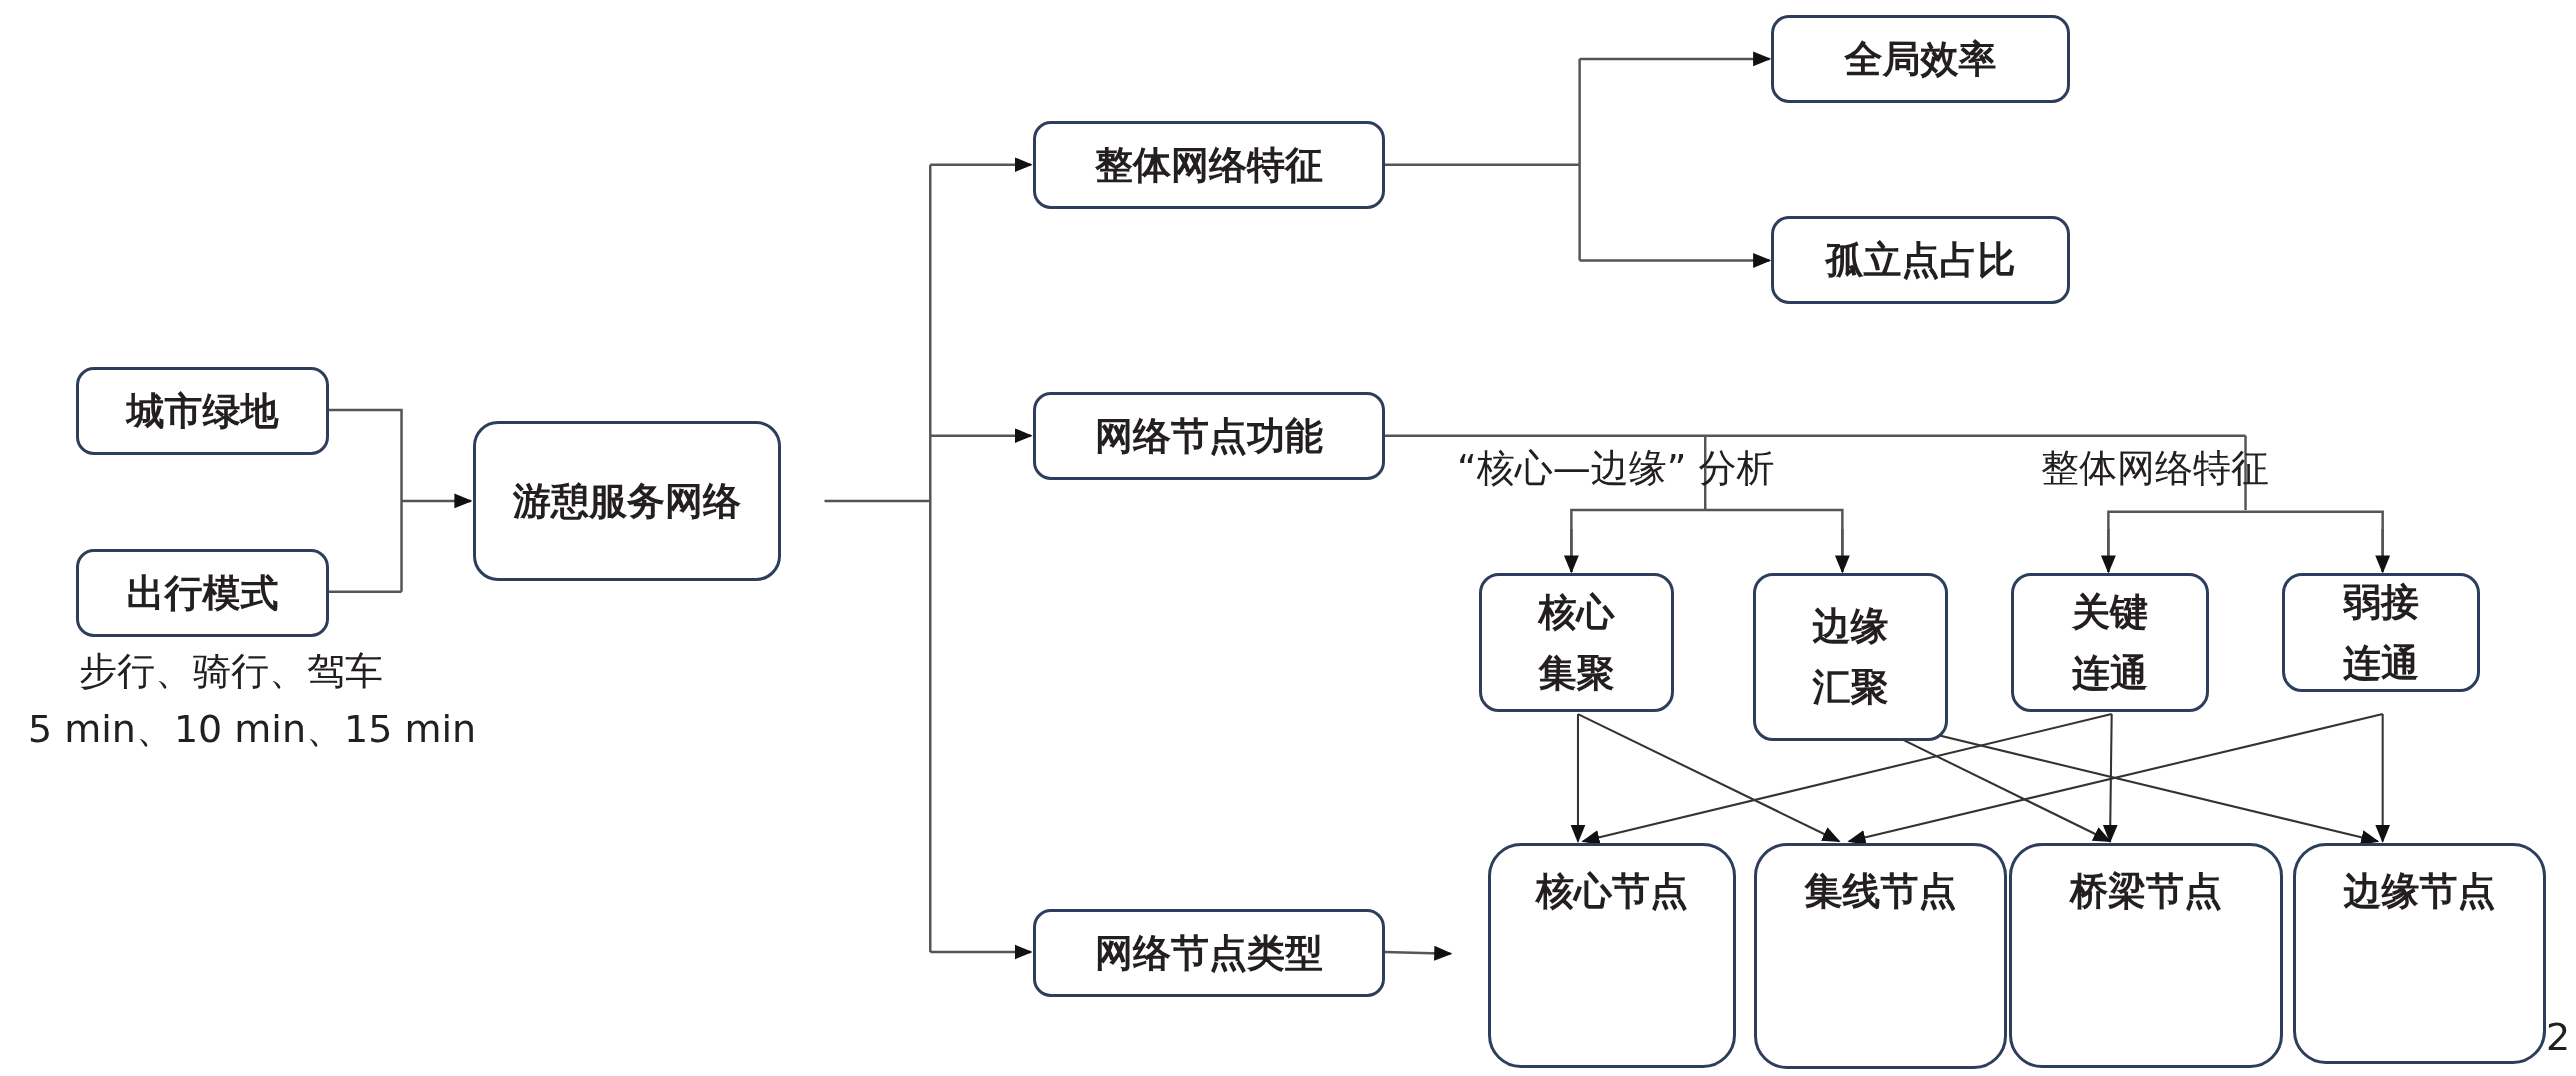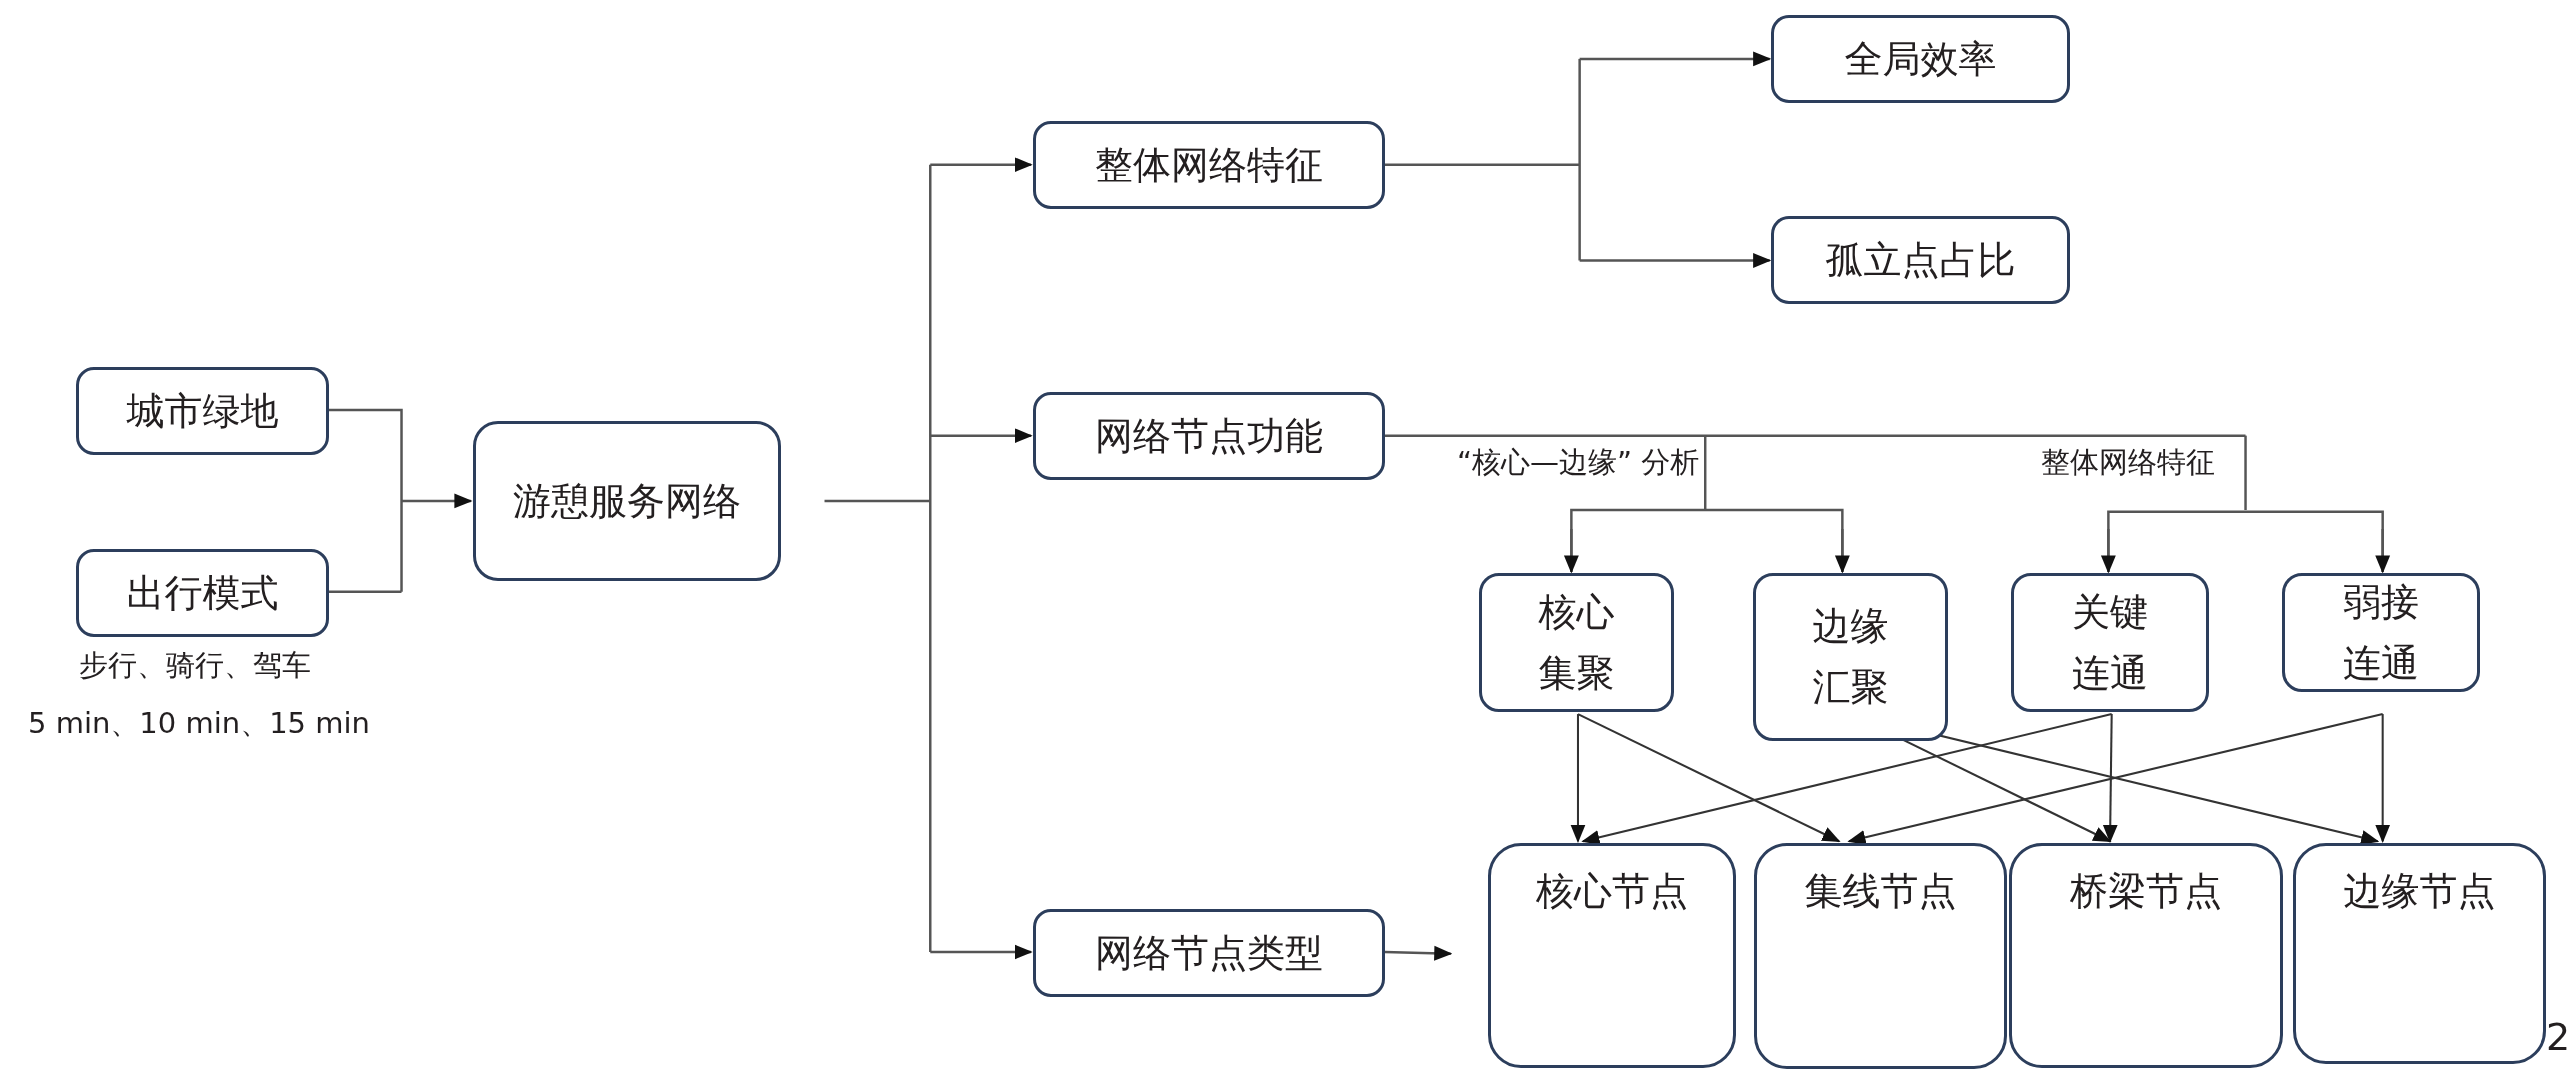--- a/index.html
+++ b/index.html
@@ -8,7 +8,7 @@
   svg#lines { position:absolute; left:0; top:0; }
   .box { position:absolute; box-sizing:border-box; border:3.3px solid #2c3e5c; border-radius:18px;
          background:#fff; display:flex; align-items:center; justify-content:center; text-align:center;
-         font-size:38px; line-height:1.6; }
+         font-size:38px; line-height:1.6;font-weight:bold; }
   .box.tall { border-radius:20px; flex-direction:column; }
   .box.node { border-radius:33px; align-items:flex-start;margin-left:36px; }
   .node .title { margin-top:15px; }

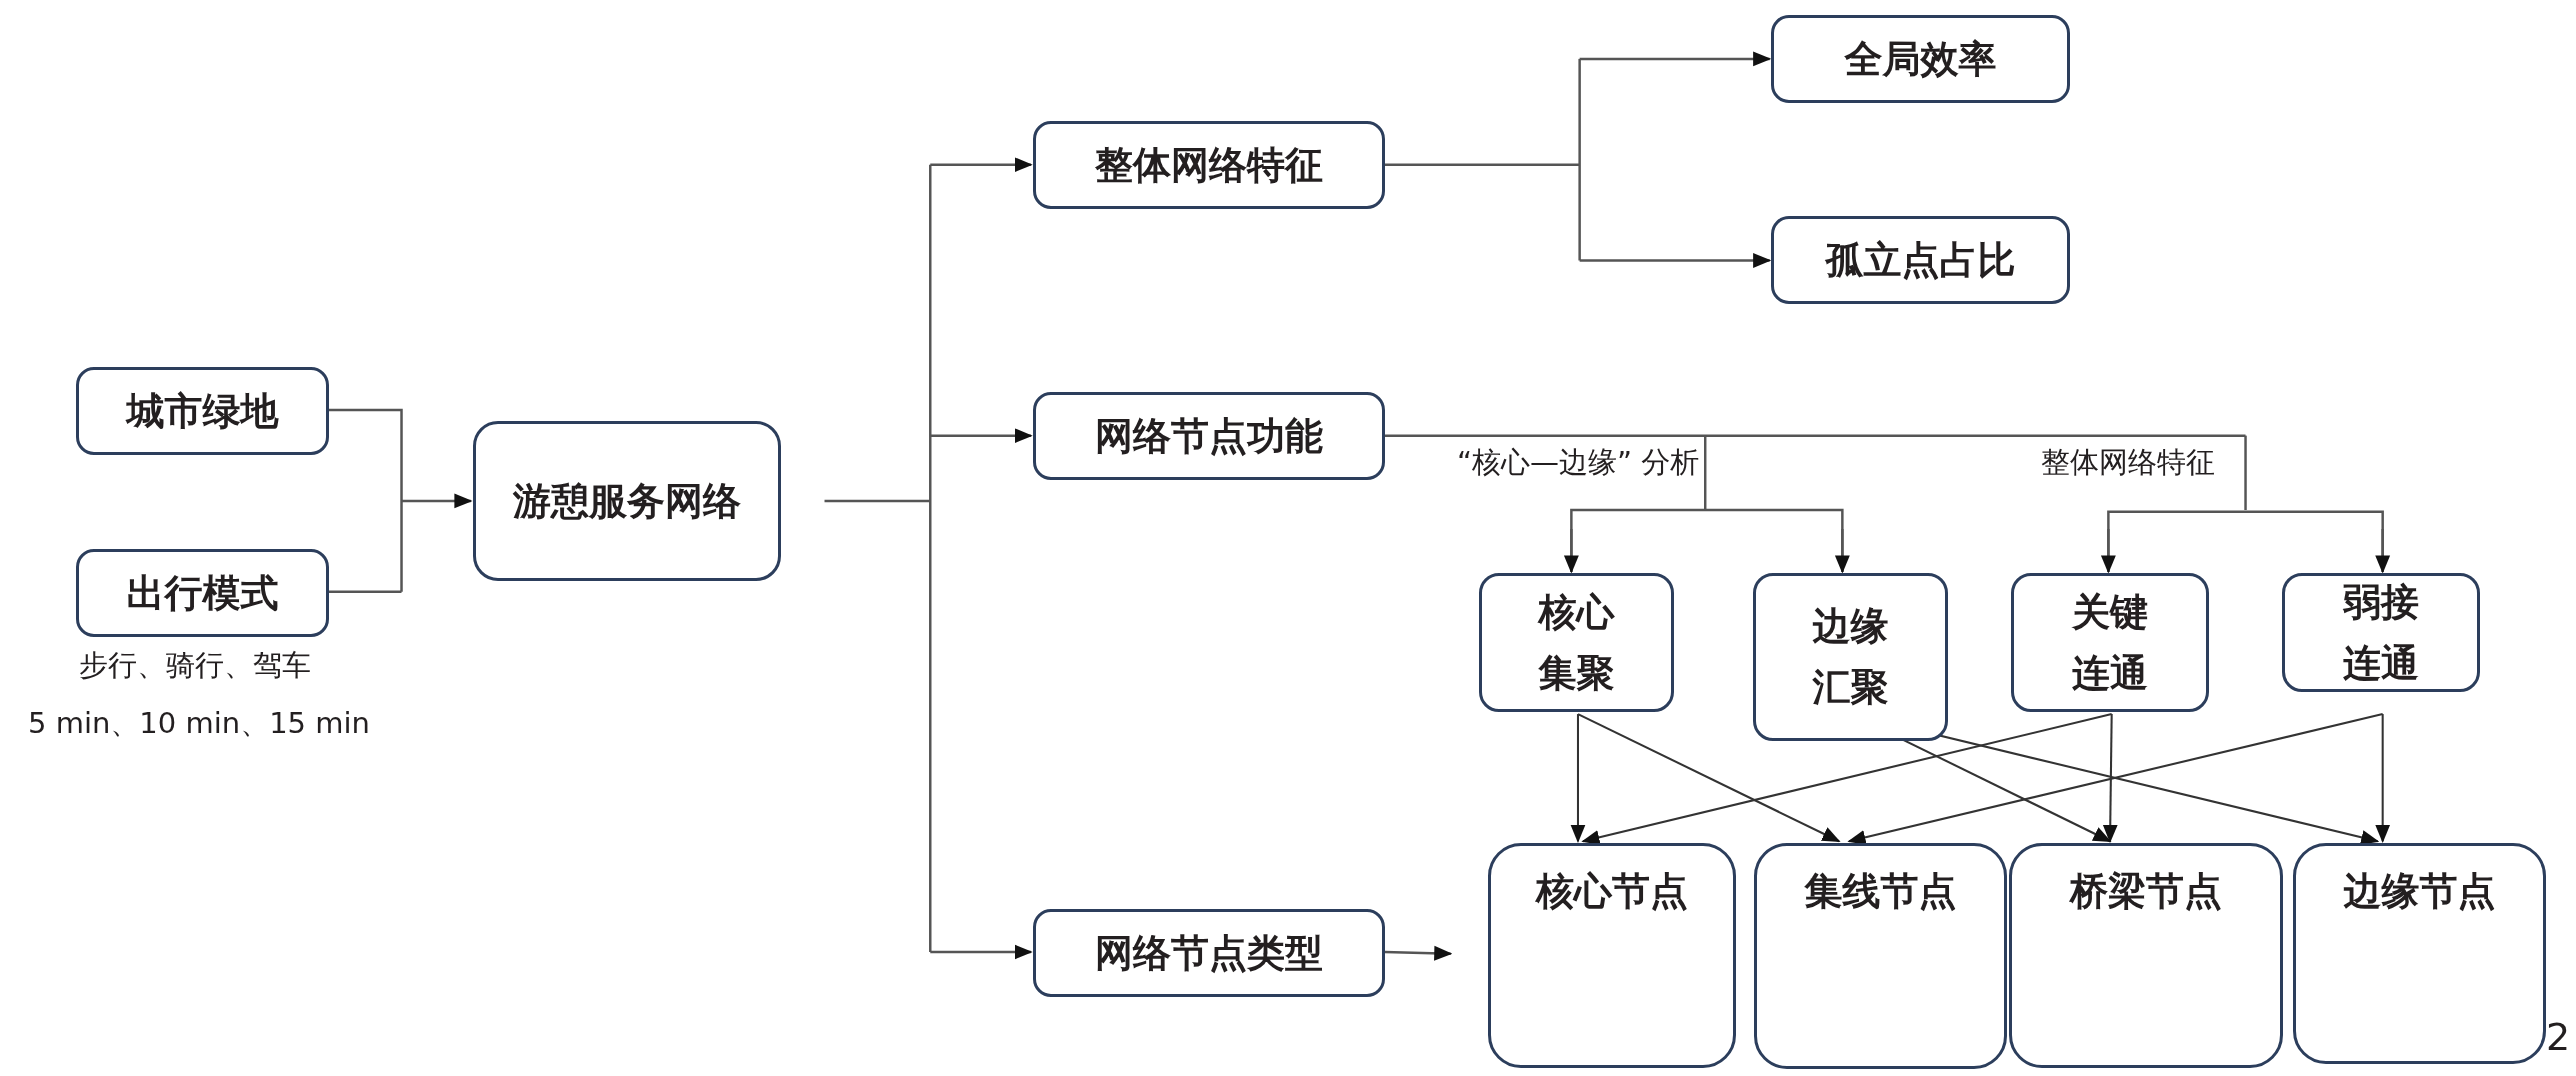--- a/index.html
+++ b/index.html
@@ -12,7 +12,7 @@
   .box.tall { border-radius:20px; flex-direction:column; }
   .box.node { border-radius:33px; align-items:flex-start;margin-left:36px; }
   .node .title { margin-top:15px; }
-  .label { position:absolute; font-size:29px; white-space:nowrap; }
+  .label { position:absolute; font-size:38px; white-space:nowrap; }
   .pg { position:absolute; font-size:38px; }
 </style>
 </head>

